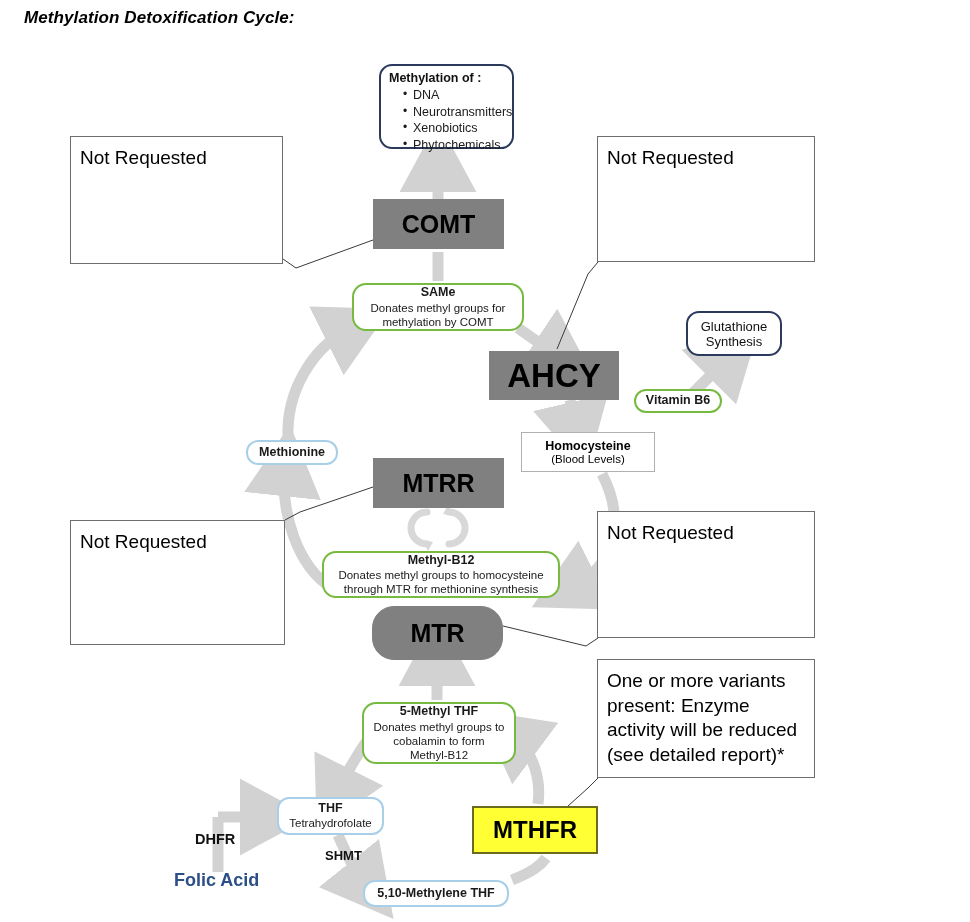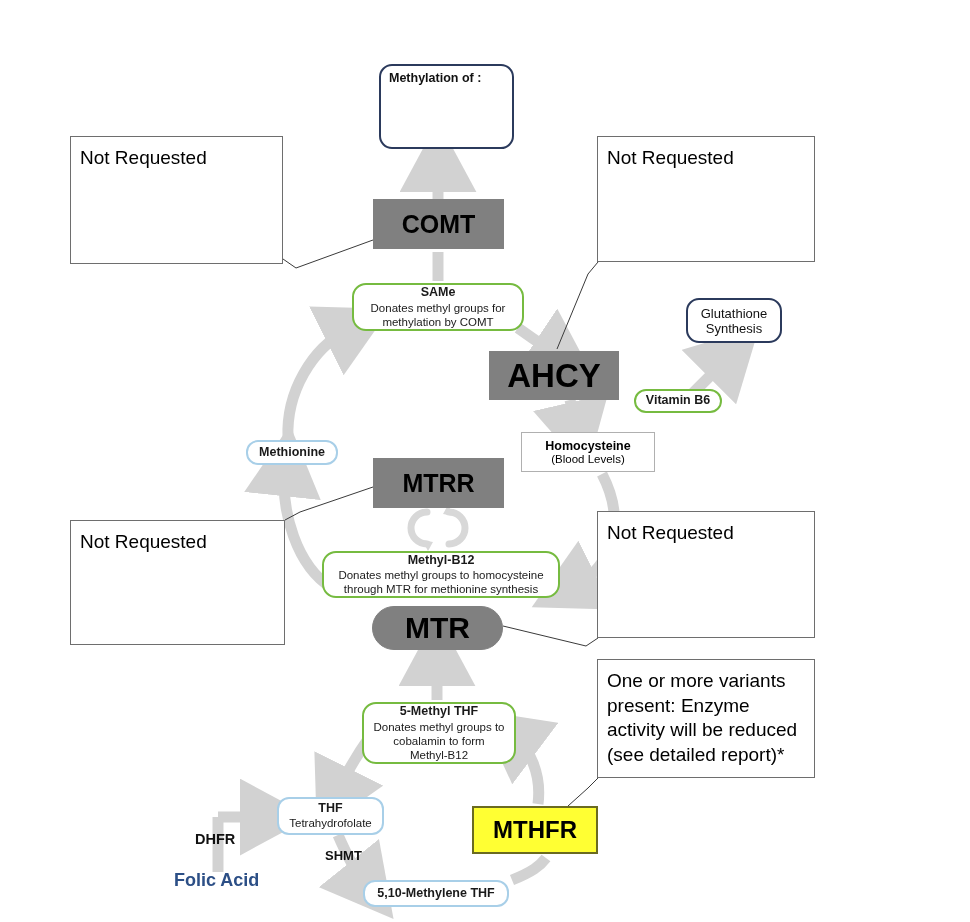--- a/index.html
+++ b/index.html
@@ -151,6 +151,7 @@
     </g>
   </svg>
 
+  <div class="abs" id="title">Methylation Detoxification Cycle:</div>
 
   <div class="abs navybox" style="left:379px;top:64px;width:135px;height:85px;padding:5px 6px 0 8px;">
     <div style="font-weight:bold;font-size:12.5px;color:#111;">Methylation of :</div>

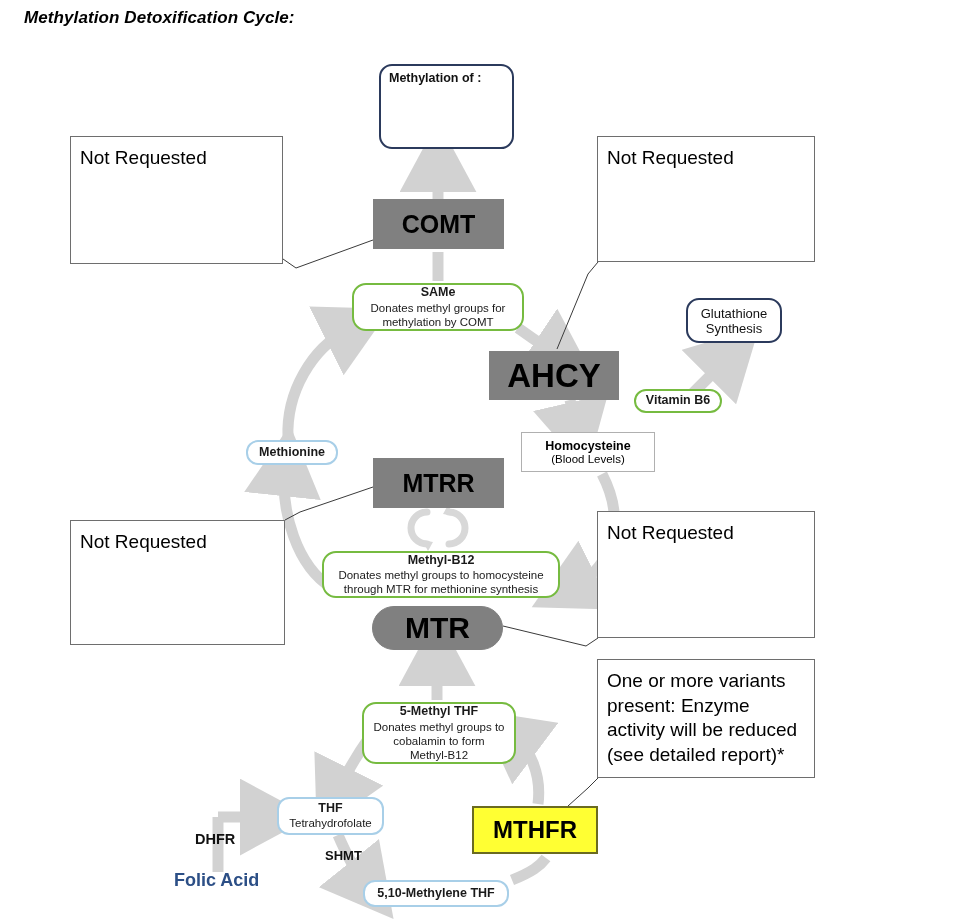--- a/index.html
+++ b/index.html
@@ -155,6 +155,12 @@
 
   <div class="abs navybox" style="left:379px;top:64px;width:135px;height:85px;padding:5px 6px 0 8px;">
     <div style="font-weight:bold;font-size:12.5px;color:#111;">Methylation of :</div>
+    <ul class="bul">
+      <li>DNA</li>
+      <li>Neurotransmitters</li>
+      <li>Xenobiotics</li>
+      <li>Phytochemicals</li>
+    </ul>
   </div>
 
   <div class="abs greenbox ctr" style="left:352px;top:283px;width:172px;height:48px;">

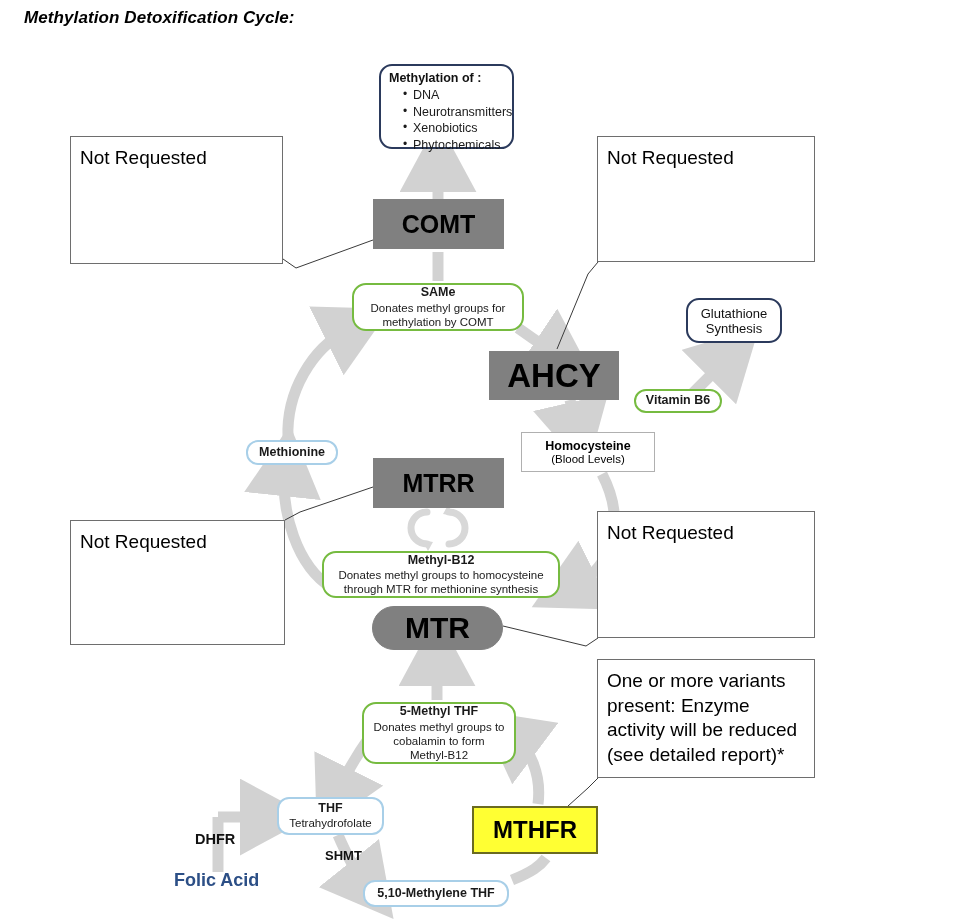--- a/index.html
+++ b/index.html
@@ -177,7 +177,7 @@
     <span>AHCY</span>
   </div>
 
-  <div class="abs navybox ctr" style="left:686px;top:298px;width:96px;height:45px;font-size:13px;">
+  <div class="abs navybox ctr" style="left:686px;top:311px;width:96px;height:45px;font-size:13px;">
     <div>Glutathione</div>
     <div>Synthesis</div>
   </div>

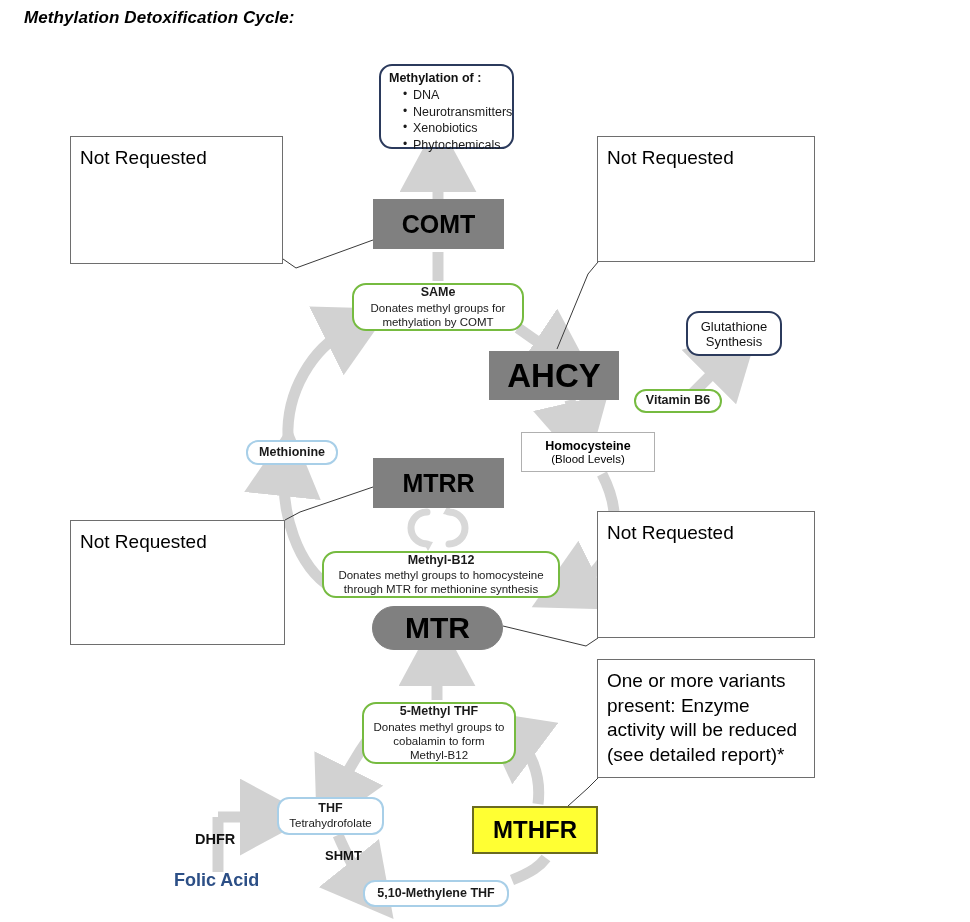--- a/index.html
+++ b/index.html
@@ -205,7 +205,7 @@
     <div class="sub">through MTR for methionine synthesis</div>
   </div>
 
-  <div class="abs enzyme" style="left:372px;top:606px;width:131px;height:44px;font-size:30px;border-radius:22px;">
+  <div class="abs enzyme" style="left:372px;top:606px;width:131px;height:54px;font-size:25px;border-radius:22px;">
     <span>MTR</span>
   </div>
 

